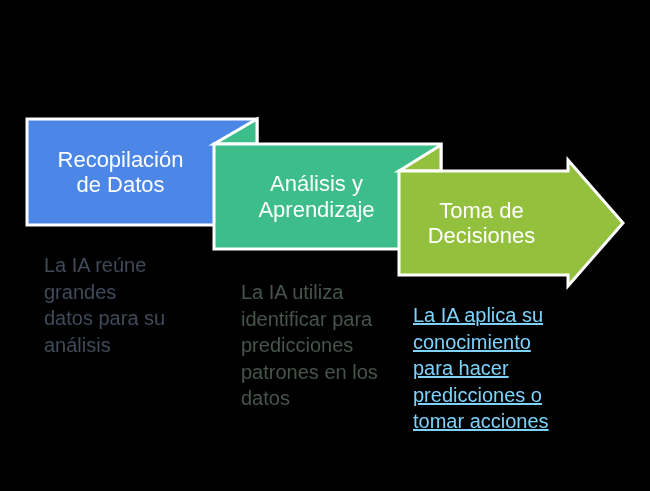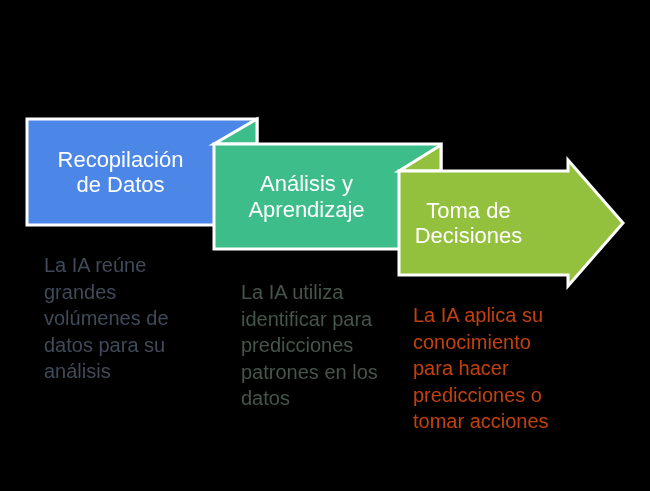--- a/index.html
+++ b/index.html
@@ -27,7 +27,7 @@
     pointer-events: none;
   }
   .t1 { left: 27px;  top: 119px; width: 187px; height: 106px; }
-  .t2 { left: 214px; top: 144px; width: 185px; height: 105px; }
+  .t2 { left: 214px; top: 144px; width: 185px; height: 105px; padding-left: 10px; }
   .t3 { left: 378px; top: 171px; width: 181px; height: 104px; }
   .description {
     position: absolute;

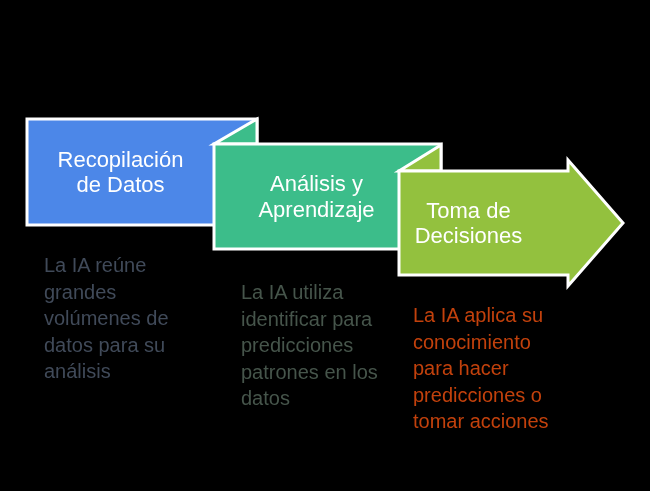--- a/index.html
+++ b/index.html
@@ -28,7 +28,7 @@
   }
   .t1 { left: 27px;  top: 119px; width: 187px; height: 106px; }
   .t2 { left: 214px; top: 144px; width: 185px; height: 105px; padding-left: 10px; }
-  .t3 { left: 378px; top: 171px; width: 181px; height: 104px; }
+  .t3 { left: 391px; top: 171px; width: 181px; height: 104px; }
   .description {
     position: absolute;
     font-size: 20px;

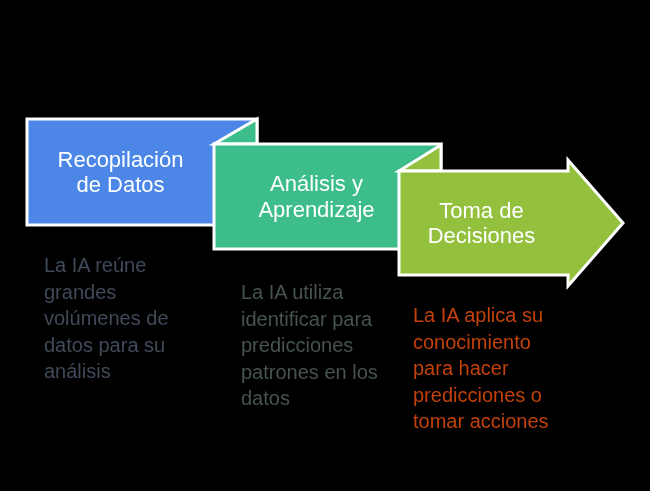--- a/index.html
+++ b/index.html
@@ -76,7 +76,6 @@
   <div class="description d1" style="color: rgb(64, 74, 89);">
     <div>La IA reúne</div>
     <div>grandes</div>
-    <div>volúmenes de</div>
     <div>datos para su</div>
     <div>análisis</div>
   </div>

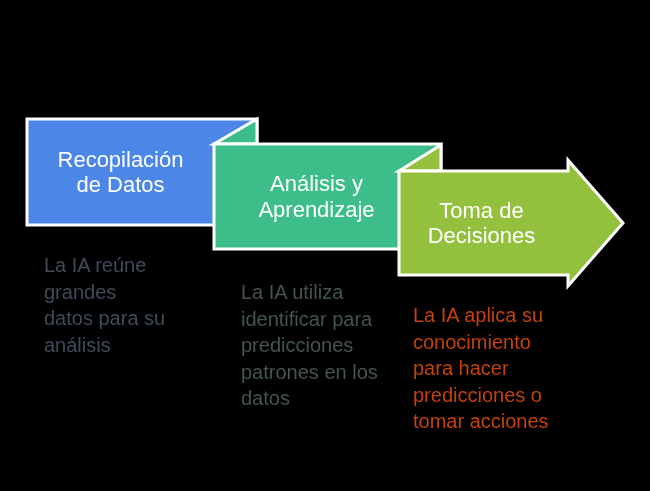--- a/index.html
+++ b/index.html
@@ -88,7 +88,7 @@
     <div>datos</div>
   </div>
 
-  <div class="description d3" style="color: #c2410c;">
+  <div class="description d3" style="color: #7dd3fc; text-decoration: underline;">
     <div>La IA aplica su</div>
     <div>conocimiento</div>
     <div>para hacer</div>

